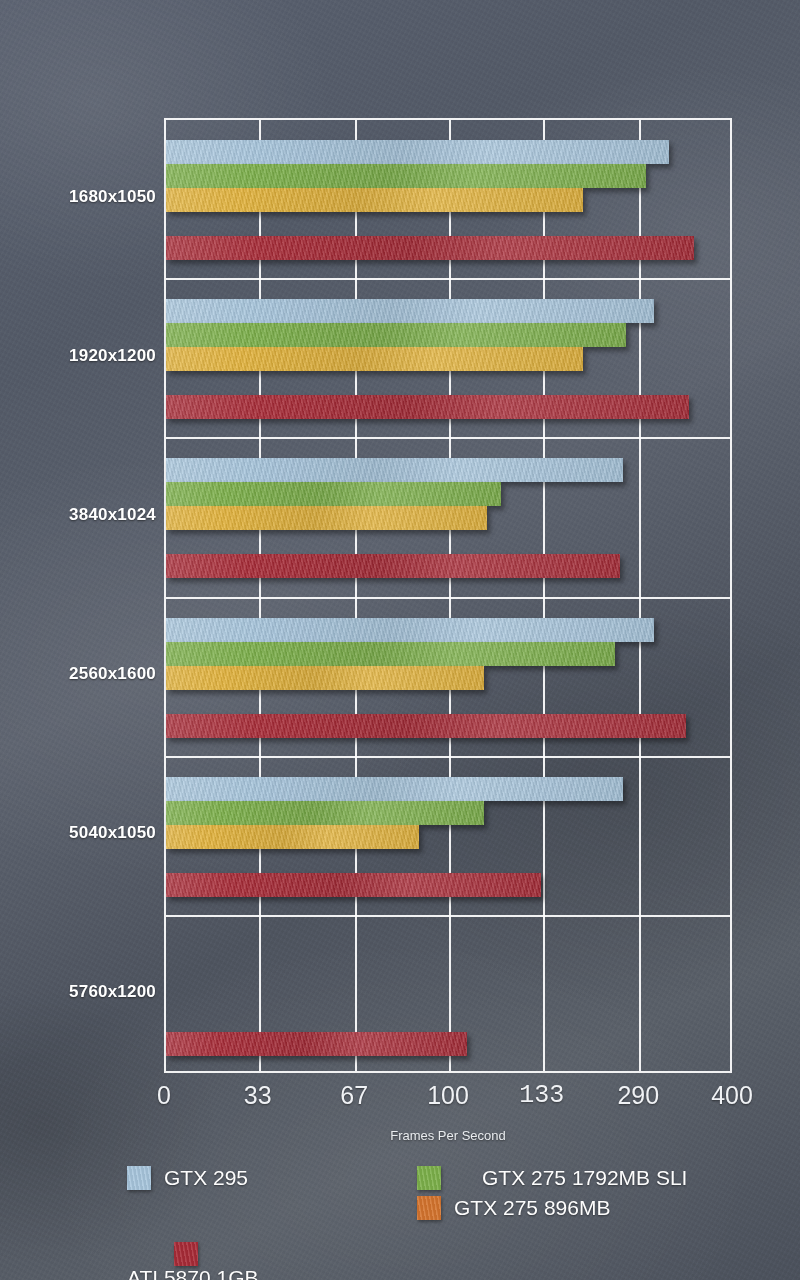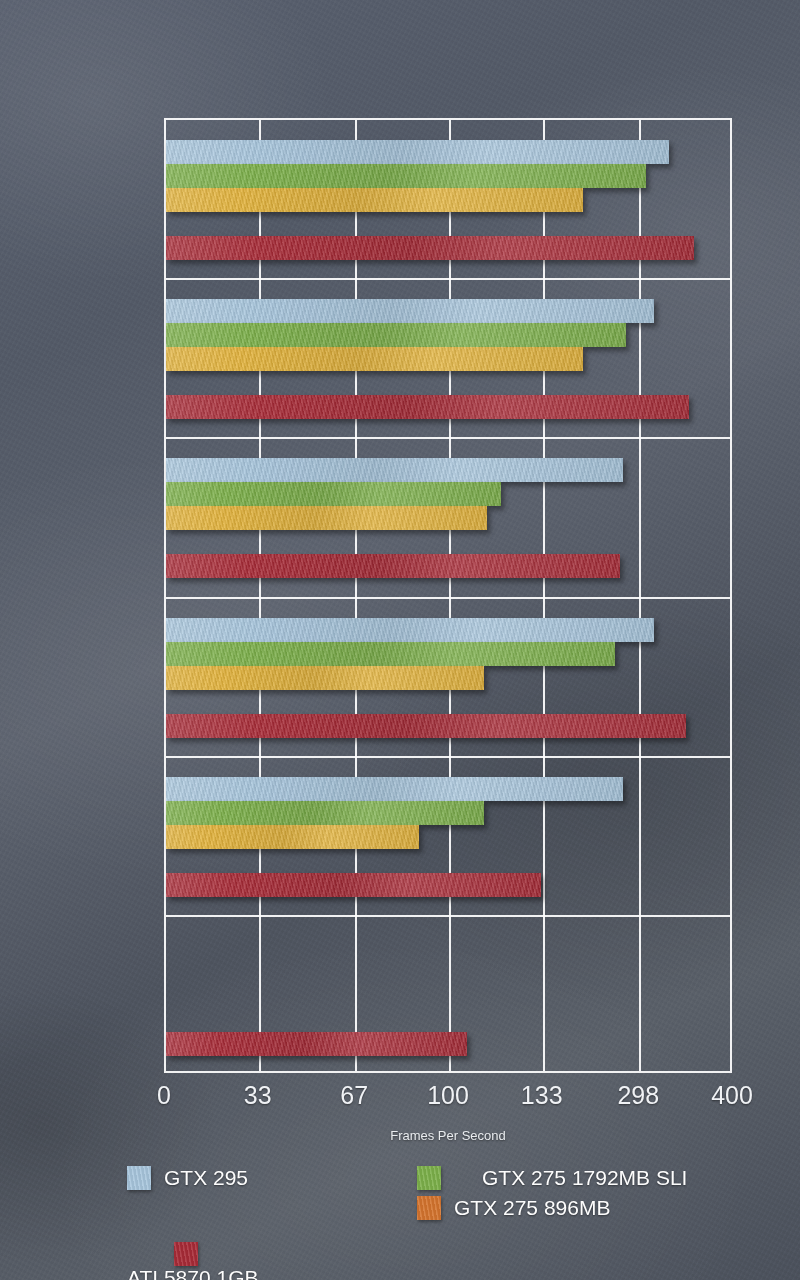--- a/index.html
+++ b/index.html
@@ -100,6 +100,14 @@
 <div id="wrap">
 
 
+  <div id="ylabels">
+      <div class="catlabel" style="top: 68.5833px;">1680x1050</div>
+      <div class="catlabel" style="top: 227.75px;">1920x1200</div>
+      <div class="catlabel" style="top: 386.917px;">3840x1024</div>
+      <div class="catlabel" style="top: 546.083px;">2560x1600</div>
+      <div class="catlabel" style="top: 705.25px;">5040x1050</div>
+      <div class="catlabel" style="top: 864.417px;">5760x1200</div>
+    </div>
 
   <div id="plot">
       <div class="vgrid" style="left: 92.72px;"></div>

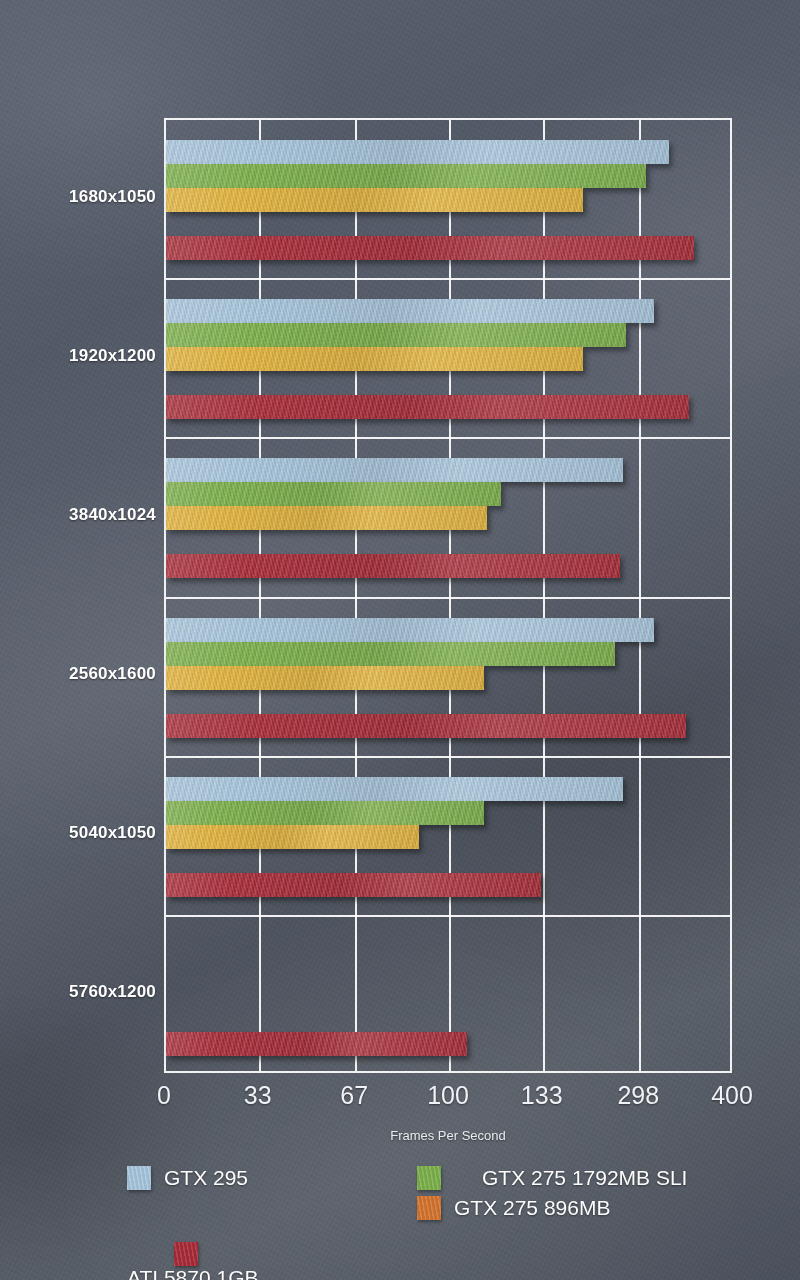--- a/index.html
+++ b/index.html
@@ -160,7 +160,7 @@
       <div class="xtick" style="left: 257.72px;">33</div>
       <div class="xtick" style="left: 354.28px;">67</div>
       <div class="xtick" style="left: 448px;">100</div>
-      <div class="xtick" style="left: 541.72px;">133</div>
+      <div class="xtick" style="left: 541.72px; font-family: Liberation Mono, monospace;">133</div>
       <div class="xtick" style="left: 638.28px;">298</div>
       <div class="xtick" style="left: 732px;">400</div>
     </div>

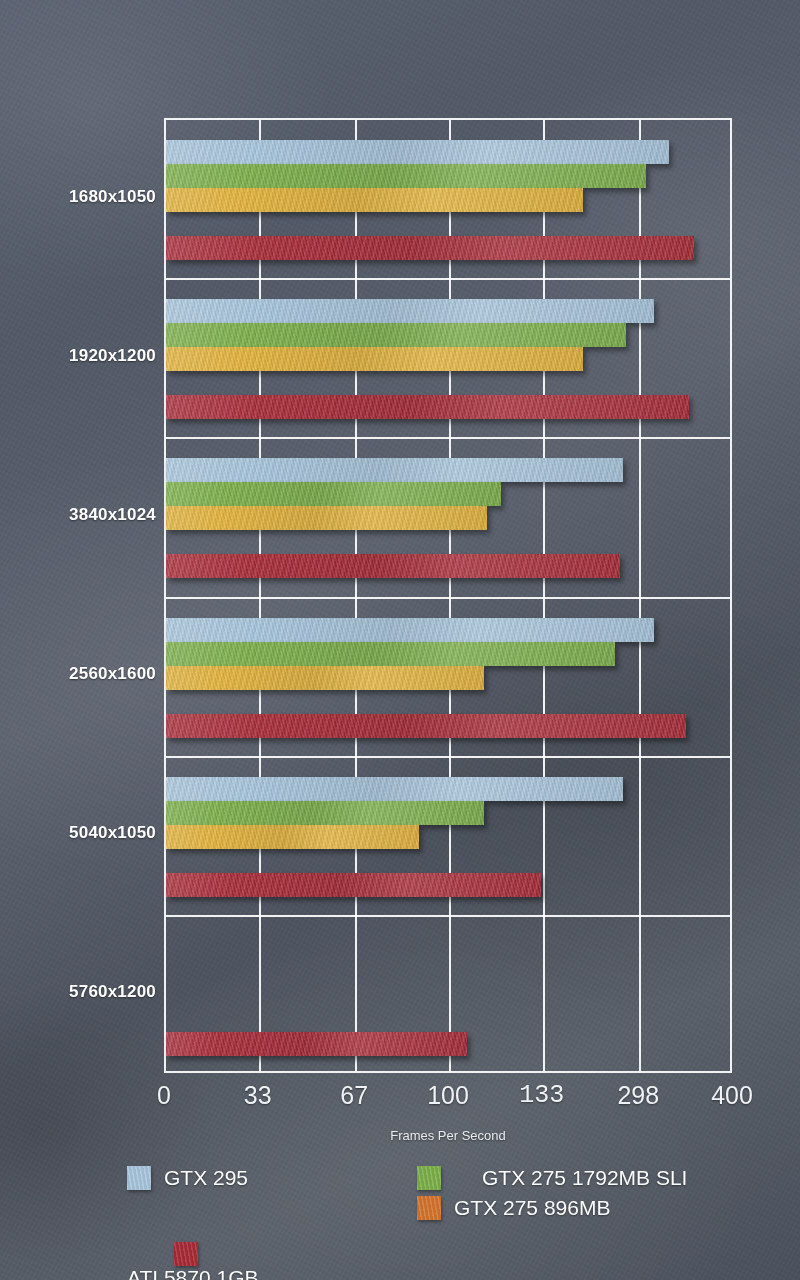--- a/index.html
+++ b/index.html
@@ -161,7 +161,7 @@
       <div class="xtick" style="left: 354.28px;">67</div>
       <div class="xtick" style="left: 448px;">100</div>
       <div class="xtick" style="left: 541.72px; font-family: Liberation Mono, monospace;">133</div>
-      <div class="xtick" style="left: 638.28px;">298</div>
+      <div class="xtick" style="left: 638.28px;">290</div>
       <div class="xtick" style="left: 732px;">400</div>
     </div>
 

